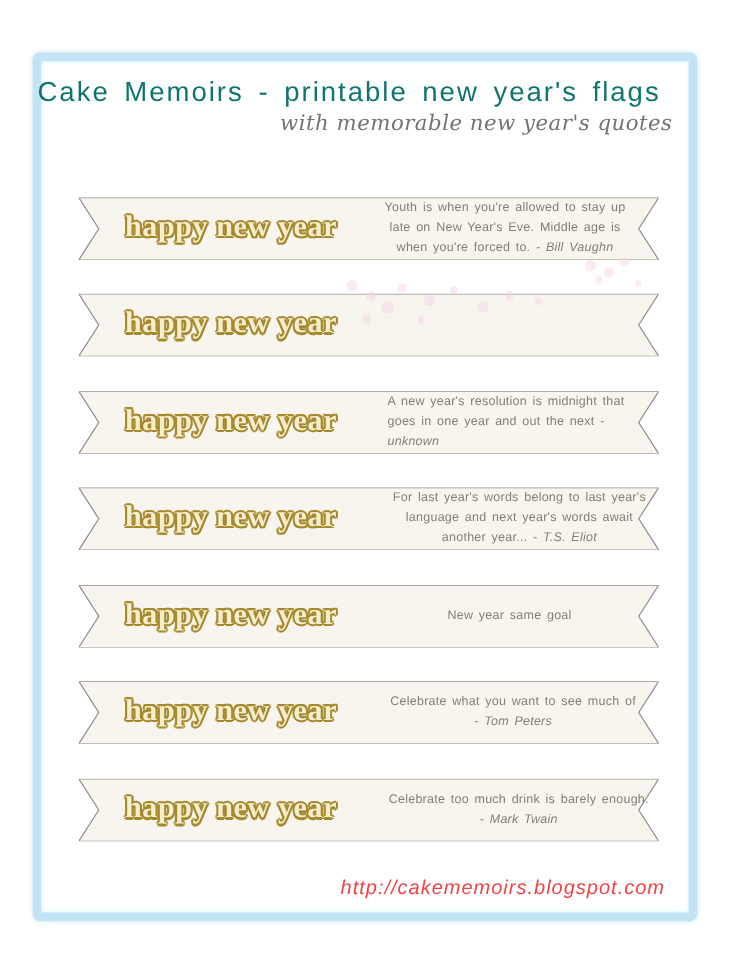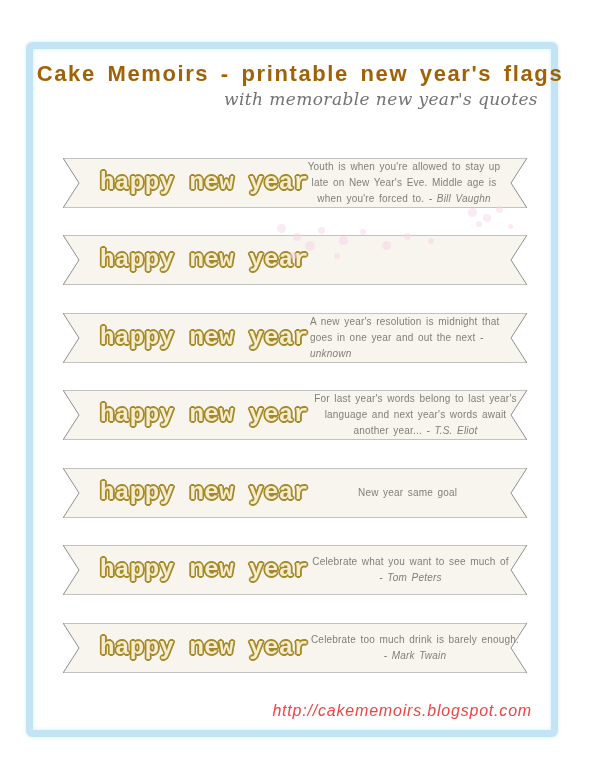--- a/index.html
+++ b/index.html
@@ -26,13 +26,13 @@
   .title {
     position: absolute;
     top: 61px; left: 30px; width: 540px;
-    text-align: center;
+    text-align: left;
     font-size: 22px;
     letter-spacing: 1.6px;
     word-spacing: 4px;
-    color: #a16207;
+    color: #0f766e;
     white-space: nowrap;
-    font-weight: 700;
+    font-weight: 400;
   }
 
   .subtitle {

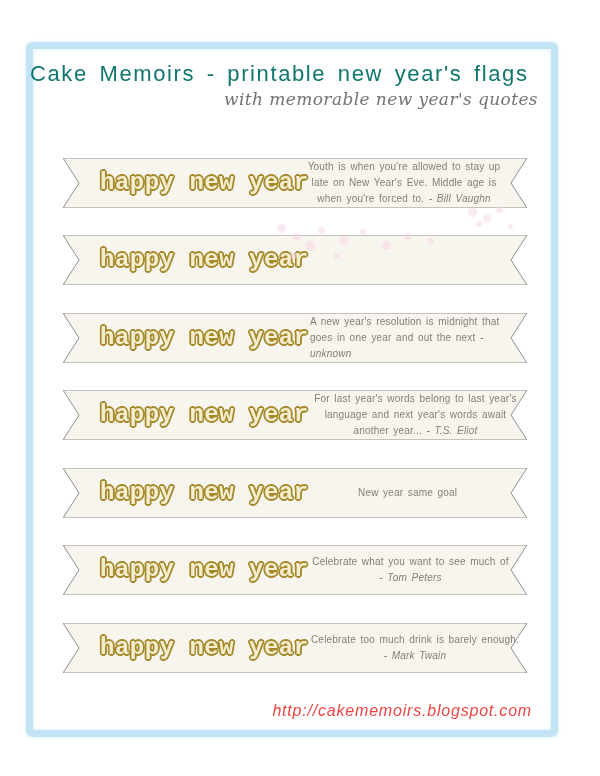--- a/index.html
+++ b/index.html
@@ -63,7 +63,7 @@
     position: absolute;
     left: 37px; top: 50%;
     transform: translateY(-52%);
-    font-family: Liberation Mono, monospace;
+    font-family: Liberation Serif, serif;
     font-weight: 800;
     font-size: 24px;
     letter-spacing: 0.5px;

